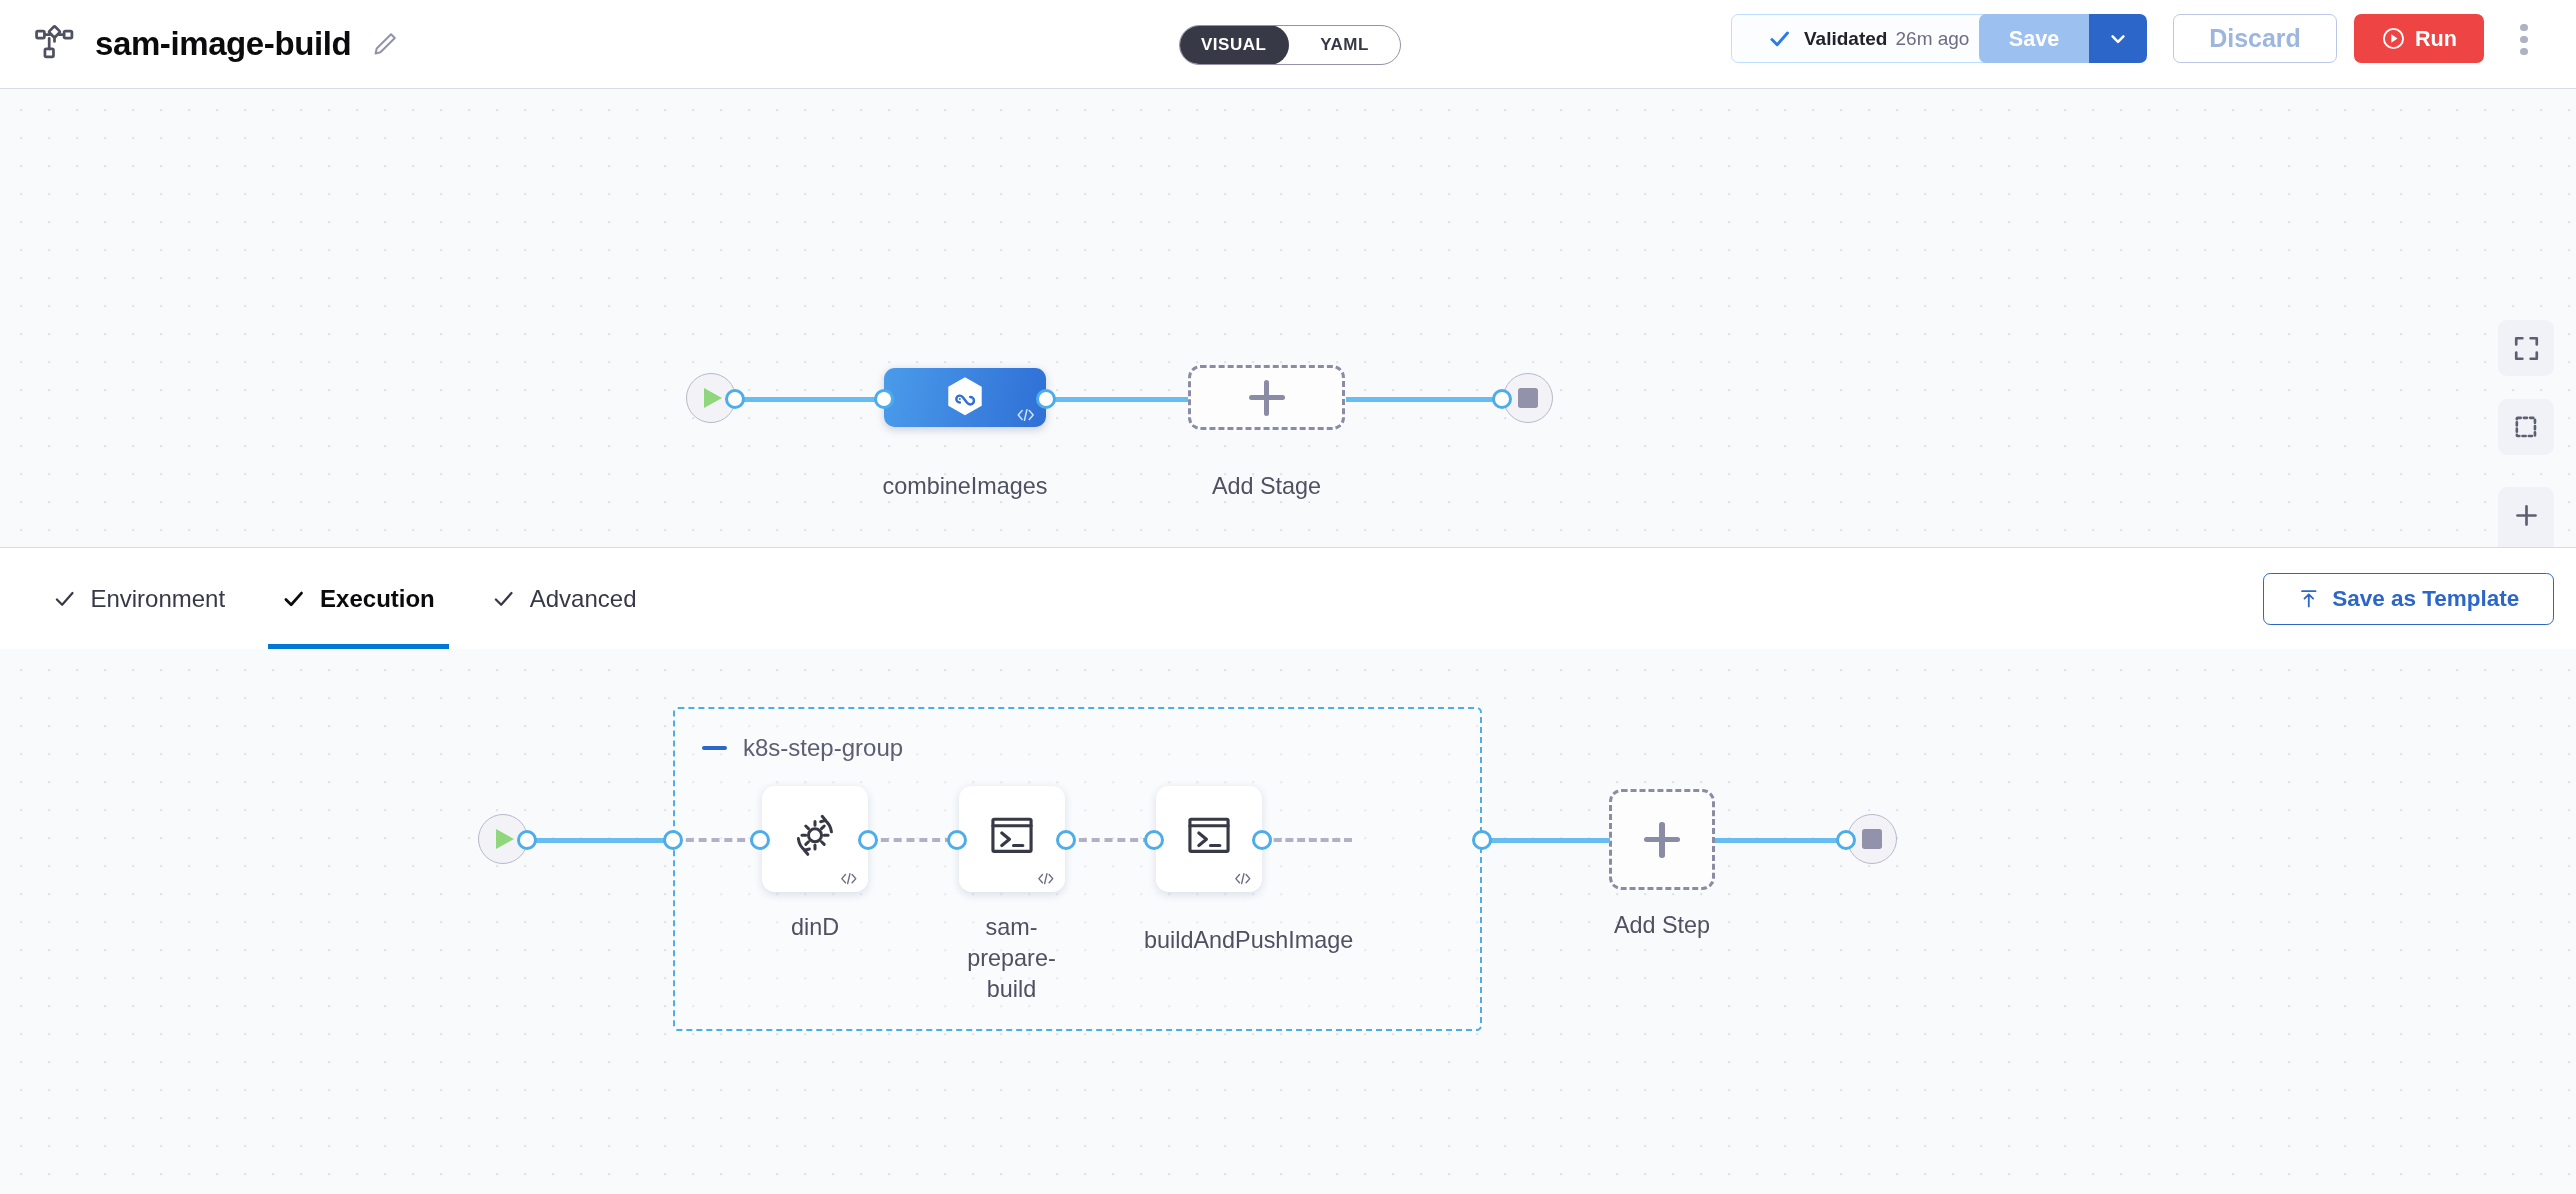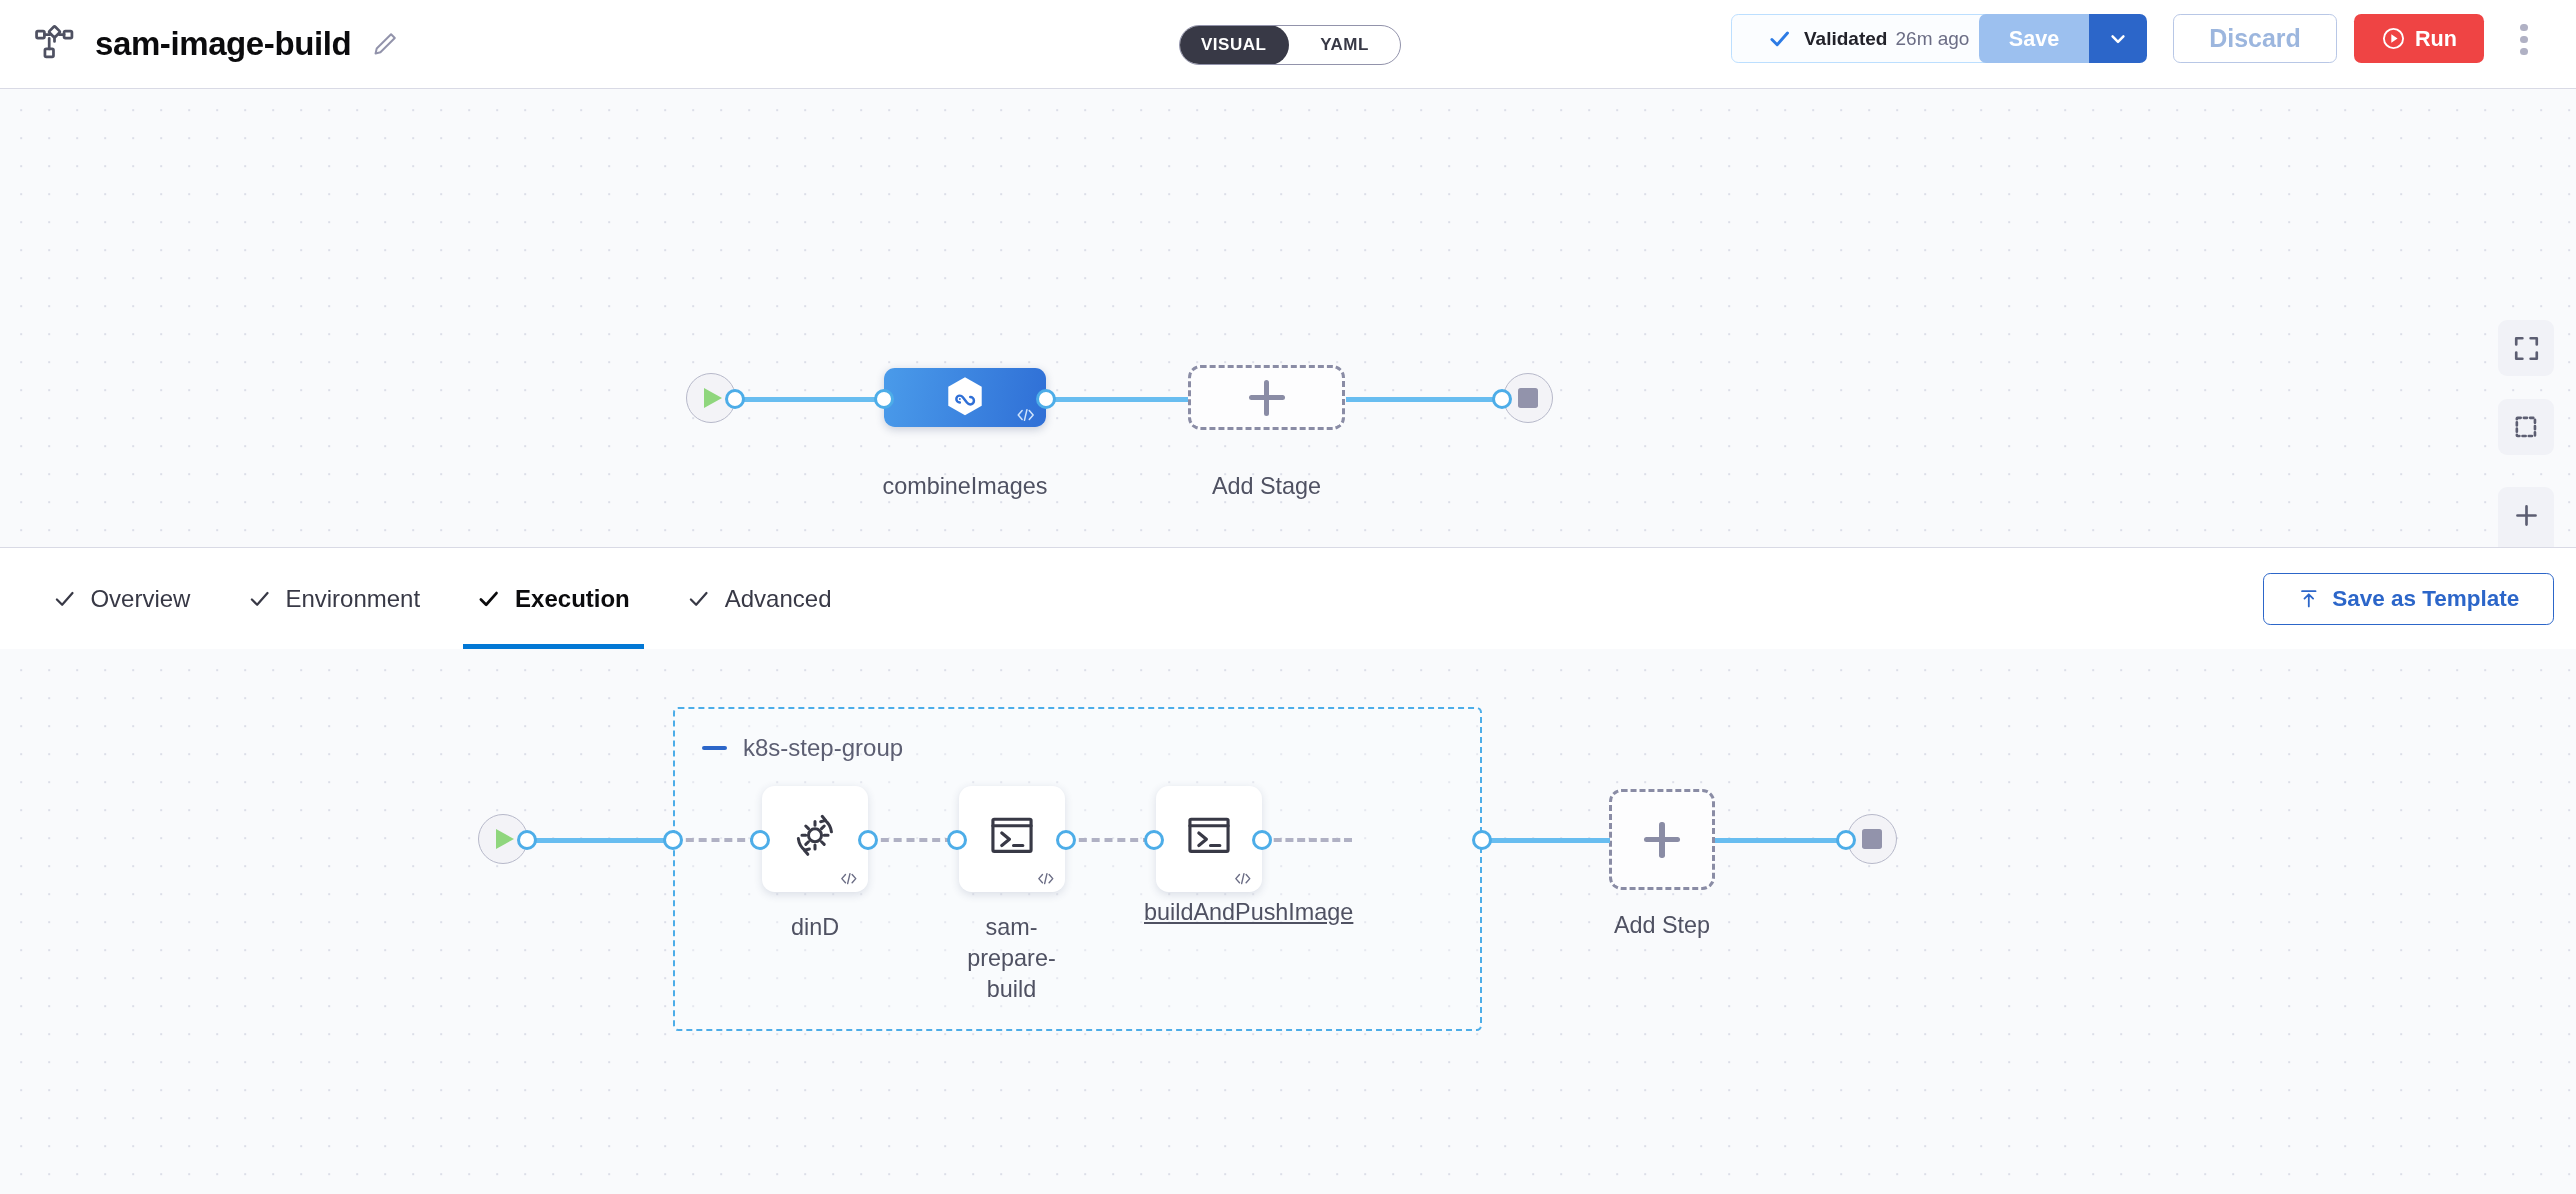--- a/index.html
+++ b/index.html
@@ -349,14 +349,6 @@
           <path d="M4 12.8l5.4 5.4L20 6.2"></path>
         </svg>
     </span>
-    <span>Overview</span>
-  </div>
-  <div class="tab">
-    <span class="tab-check">
-      <svg viewBox="0 0 24 24" width="23.4" height="23.4" fill="none" stroke="#383946" stroke-width="2.3" stroke-linecap="round" stroke-linejoin="round">
-          <path d="M4 12.8l5.4 5.4L20 6.2"></path>
-        </svg>
-    </span>
     <span>Environment</span>
   </div>
   <div class="tab active">

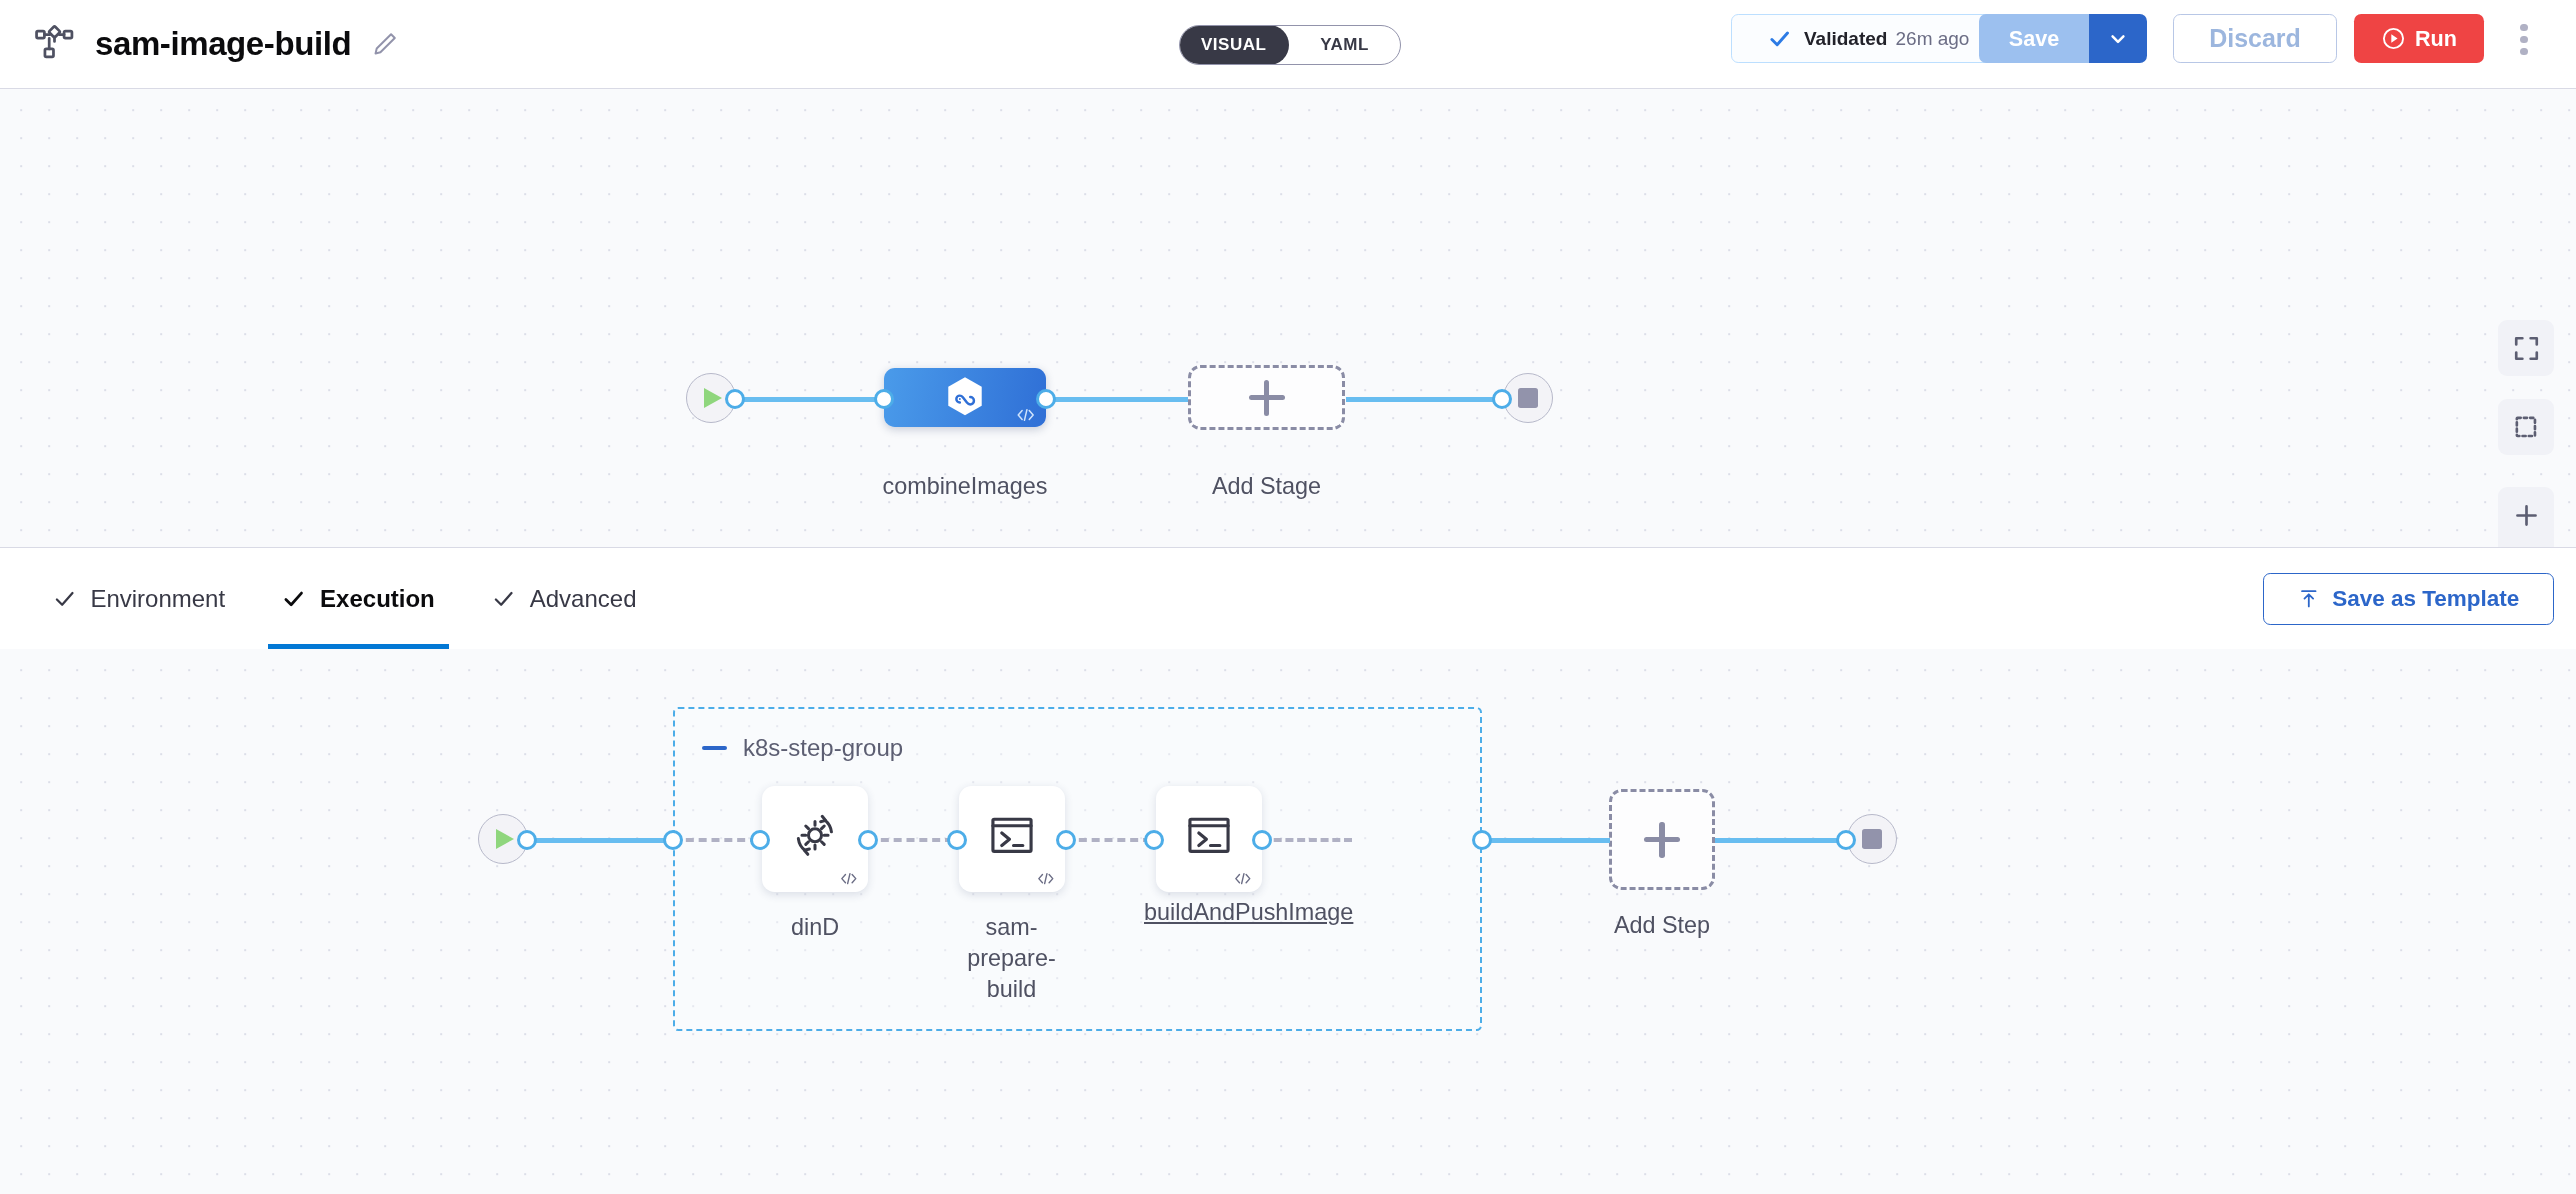--- a/index.html
+++ b/index.html
@@ -453,7 +453,7 @@
       </svg>
     </span>
   </div>
-  <div class="node-label" style="left:1144px; top:248px; width:130px;text-decoration:underline;">buildAndPushImage</div>
+  <div class="node-label" style="left:1144px; top:276px; width:130px;">buildAndPushImage</div>
 
   <div class="port" style="left:1252px; top:181px;"></div>
   <div class="edge-dashed" style="left:1262px; top:189px; width:90px;"></div>

